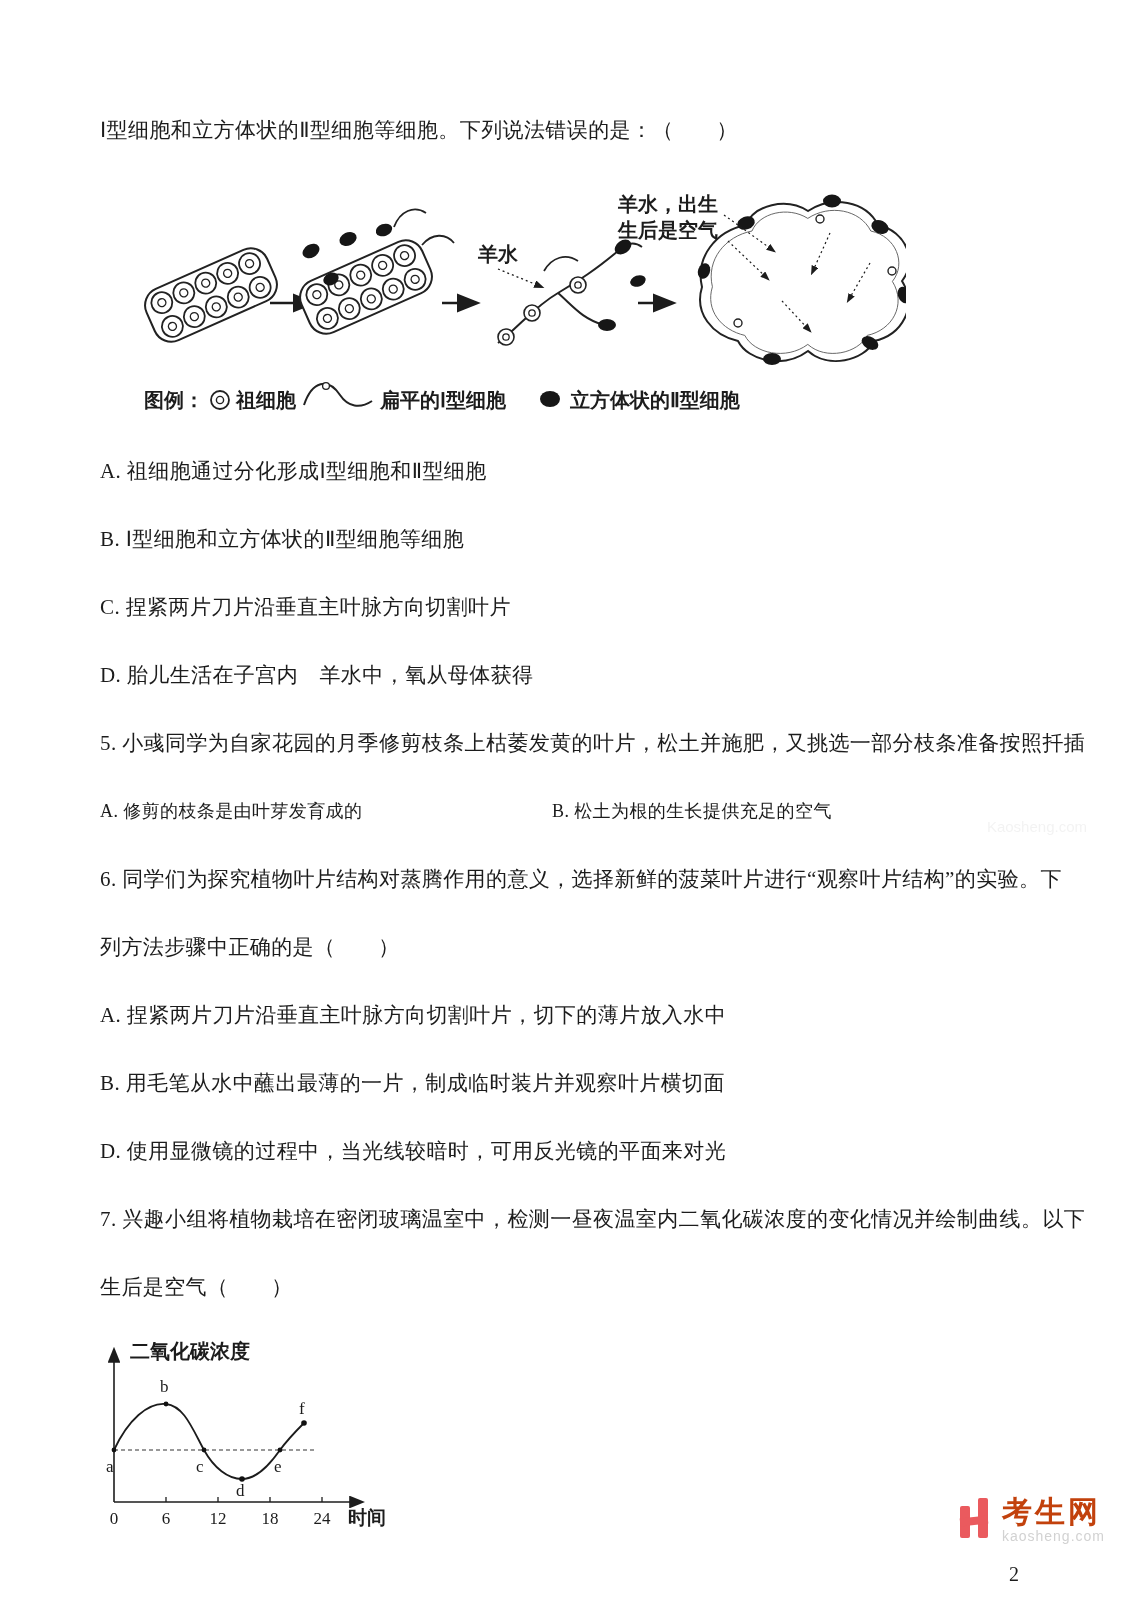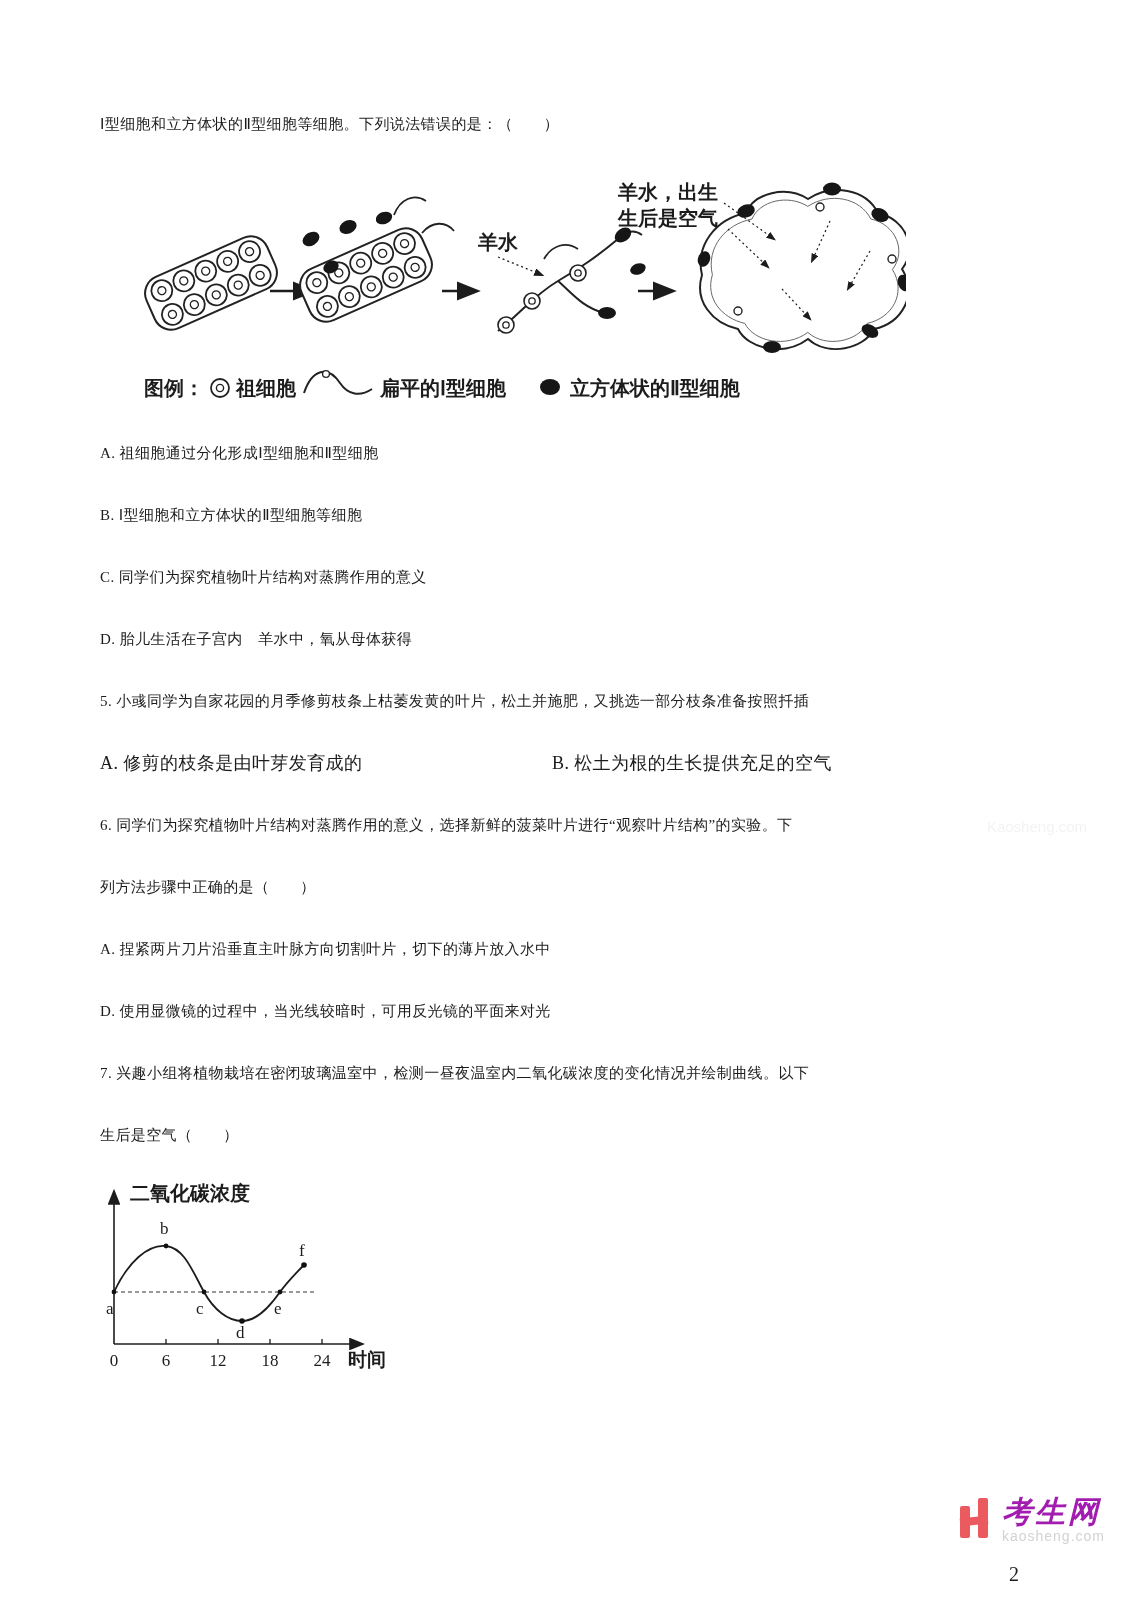--- a/index.html
+++ b/index.html
@@ -8,7 +8,7 @@
     font-family:"Liberation Serif",serif;color:#1c1c1c;overflow:hidden;
   }
   .content{position:absolute;top:86px;left:100px;width:941px;}
-  .line{font-size:15px;line-height:47px;letter-spacing:0.4px;white-space:nowrap;}
+  .line{font-size:21px;line-height:47px;letter-spacing:0.4px;white-space:nowrap;}
   .opts2{display:flex;font-size:18px;line-height:47px;letter-spacing:0.4px;white-space:nowrap;}
   .opts2 .c1{width:452px;flex:0 0 452px;}
   .figure{margin:6px 0 2px 26px;height:252px;}

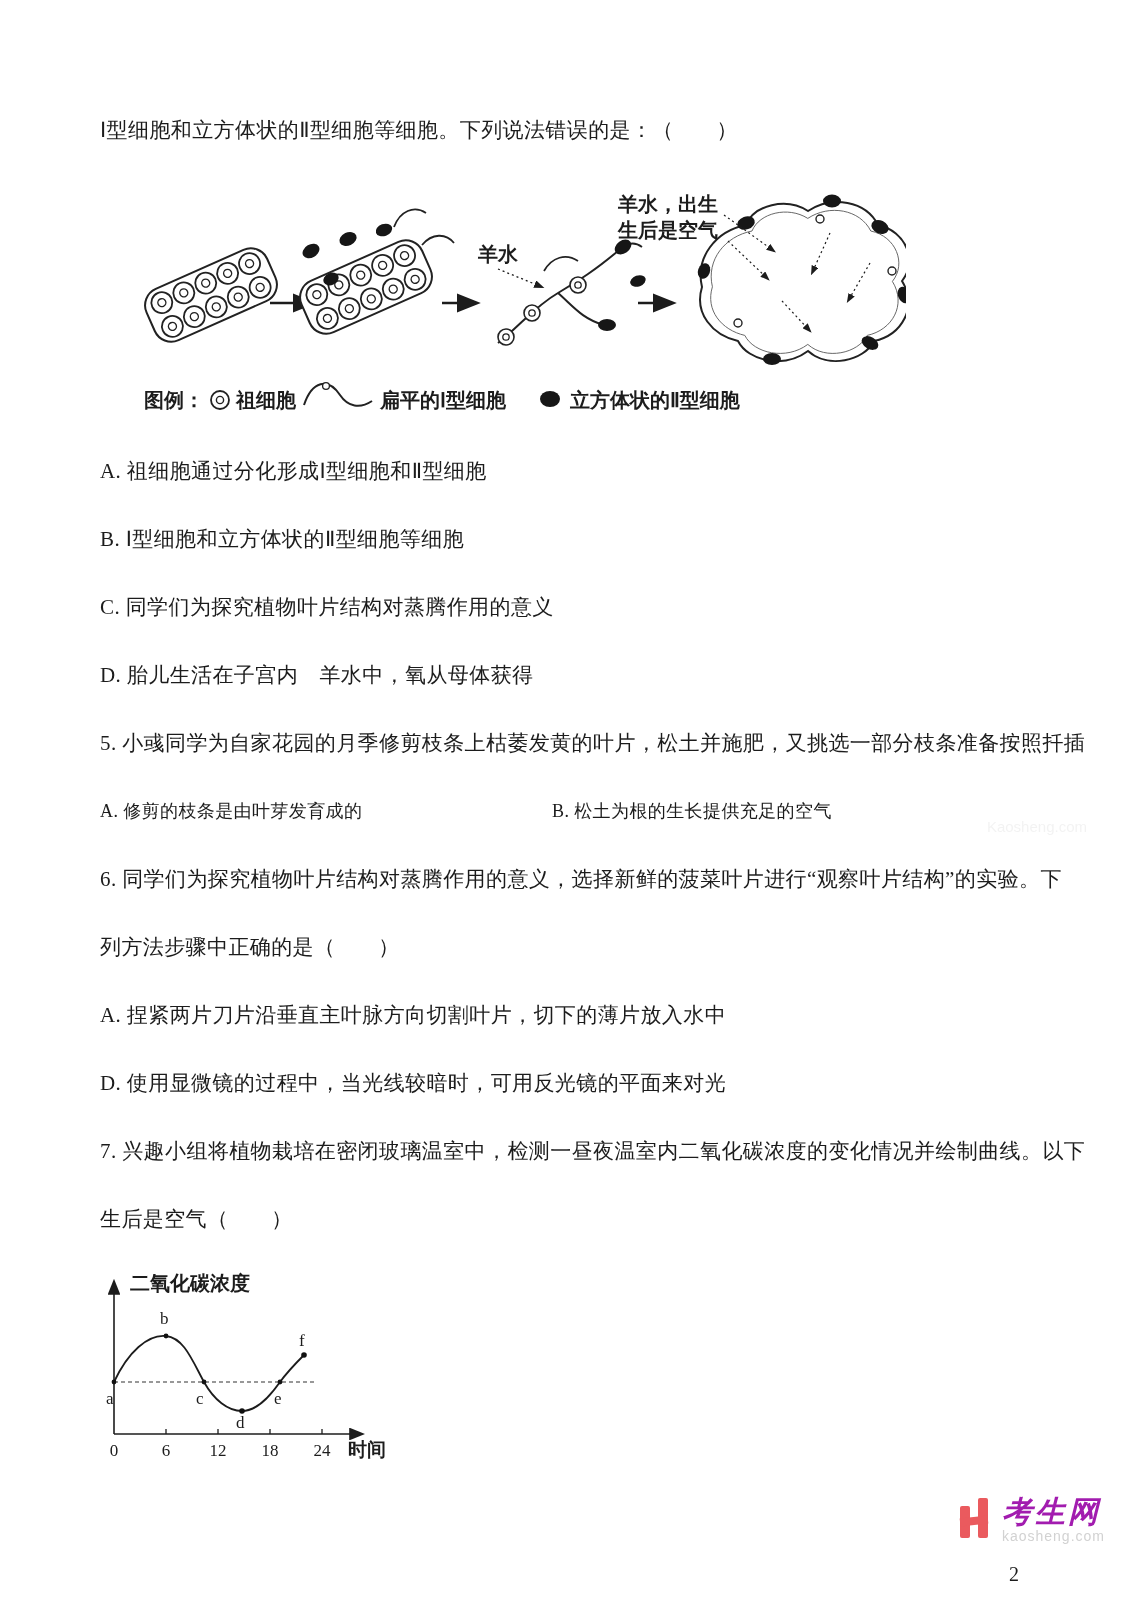--- a/index.html
+++ b/index.html
@@ -144,7 +144,7 @@
 
     <p class="line">A. 祖细胞通过分化形成Ⅰ型细胞和Ⅱ型细胞</p>
     <p class="line">B. Ⅰ型细胞和立方体状的Ⅱ型细胞等细胞</p>
-    <p class="line">C. 同学们为探究植物叶片结构对蒸腾作用的意义</p>
+    <p class="line">C. 捏紧两片刀片沿垂直主叶脉方向切割叶片</p>
     <p class="line">D. 胎儿生活在子宫内　羊水中，氧从母体获得</p>
 
     <p class="line">5. 小彧同学为自家花园的月季修剪枝条上枯萎发黄的叶片，松土并施肥，又挑选一部分枝条准备按照扦插</p>

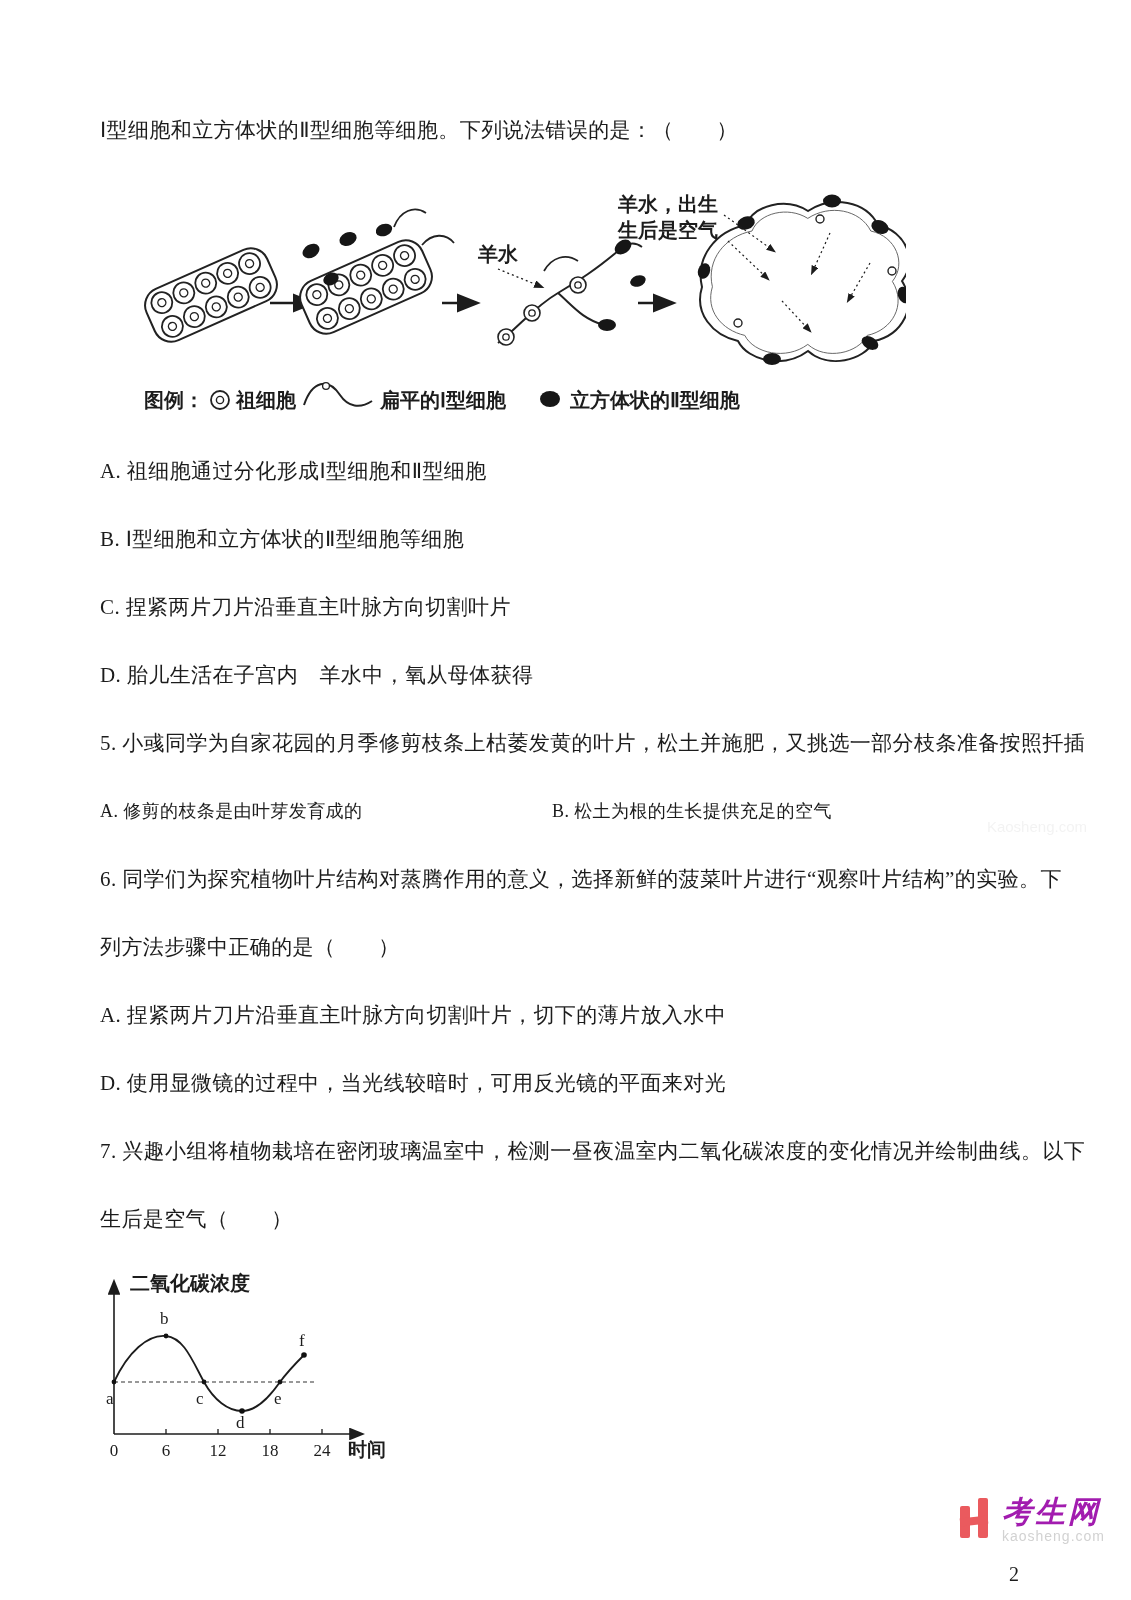--- a/index.html
+++ b/index.html
@@ -156,6 +156,7 @@
     <p class="line">6. 同学们为探究植物叶片结构对蒸腾作用的意义，选择新鲜的菠菜叶片进行“观察叶片结构”的实验。下</p>
     <p class="line">列方法步骤中正确的是（　　）</p>
     <p class="line">A. 捏紧两片刀片沿垂直主叶脉方向切割叶片，切下的薄片放入水中</p>
+    <p class="line">B. 用毛笔从水中蘸出最薄的一片，制成临时装片并观察叶片横切面</p>
     <p class="line">D. 使用显微镜的过程中，当光线较暗时，可用反光镜的平面来对光</p>
 
     <p class="line">7. 兴趣小组将植物栽培在密闭玻璃温室中，检测一昼夜温室内二氧化碳浓度的变化情况并绘制曲线。以下</p>

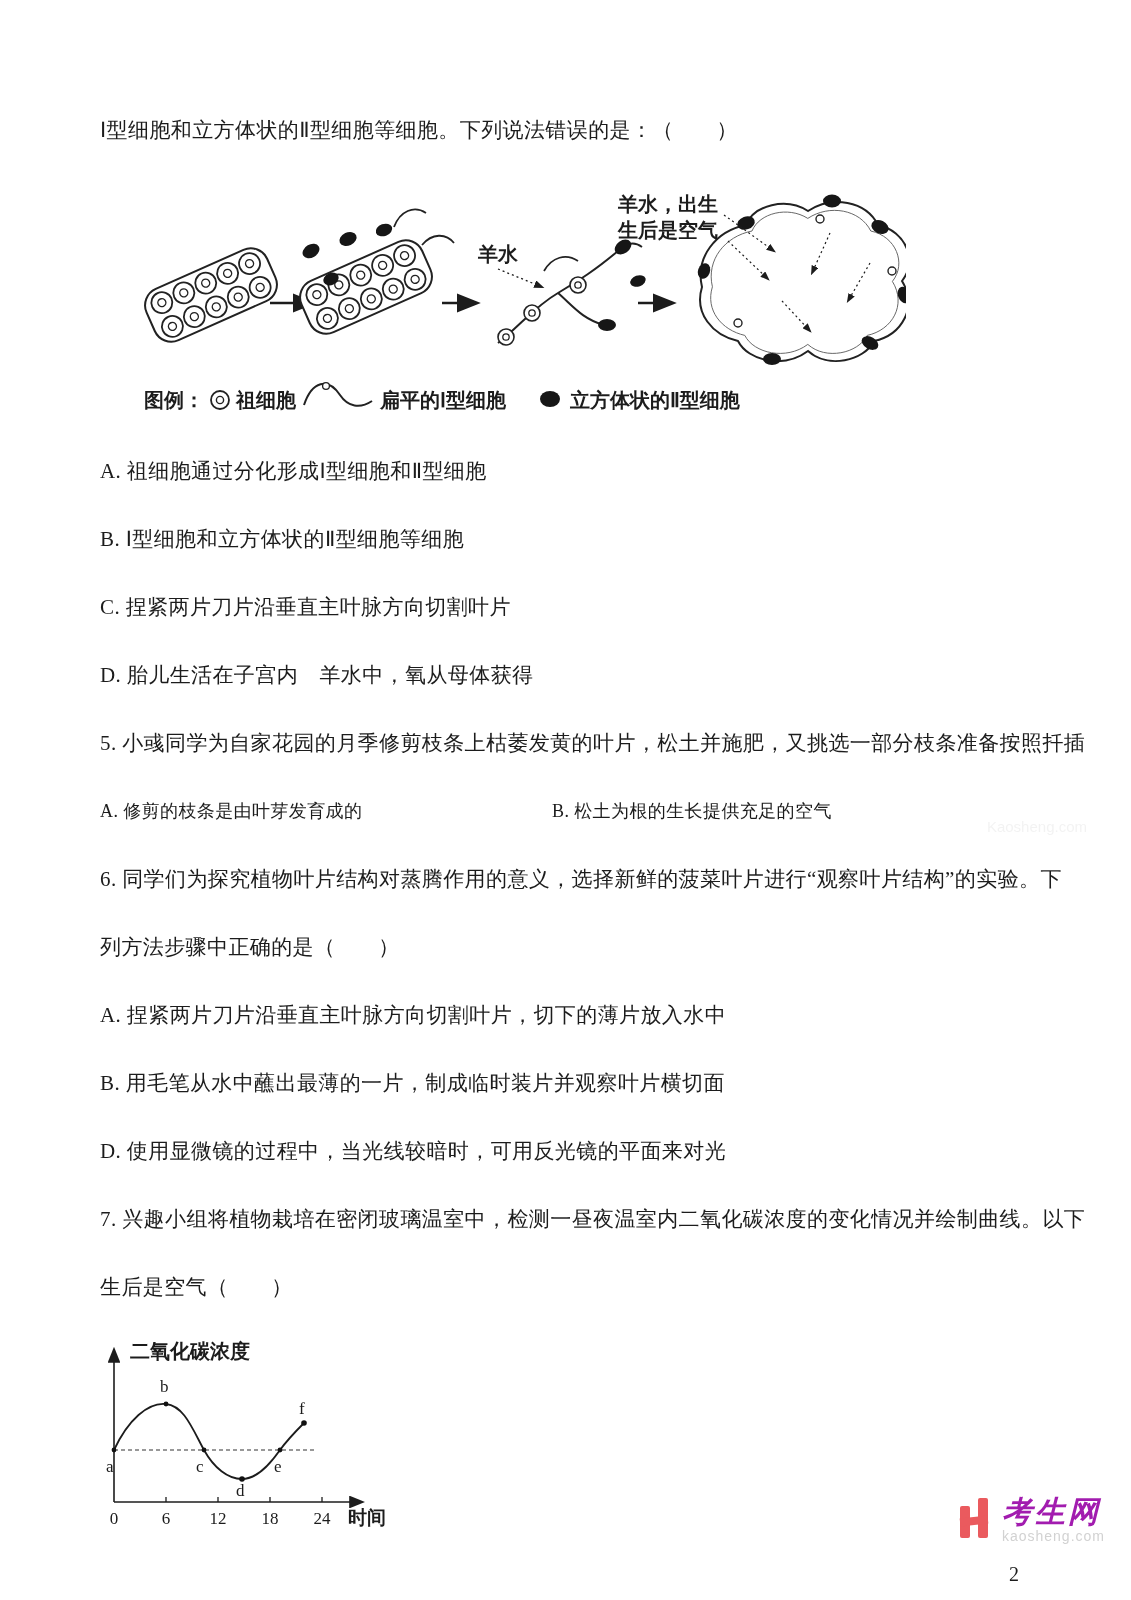--- a/index.html
+++ b/index.html
@@ -15,7 +15,7 @@
   .chart{margin:12px 0 8px 0;height:220px;}
   svg text{font-family:"Liberation Serif",serif;fill:#1c1c1c;}
   .wm{position:absolute;right:26px;bottom:56px;display:flex;align-items:flex-start;gap:8px;}
-  .wm-brand{font-size:30px;font-weight:bold;color:#a21caf;letter-spacing:3px;line-height:32px;font-family:"Liberation Sans",sans-serif;font-style:italic;}
+  .wm-brand{font-size:30px;font-weight:bold;color:#c2410c;letter-spacing:3px;line-height:32px;font-family:"Liberation Sans",sans-serif;}
   .wm-site{font-size:14px;color:#d2d2d2;letter-spacing:1px;font-family:"Liberation Sans",sans-serif;}
   .wm-faint{position:absolute;top:818px;right:44px;font-size:15px;color:#555;opacity:0.07;font-family:"Liberation Sans",sans-serif;}
   .pagenum{position:absolute;right:112px;bottom:14px;font-size:20px;color:#1c1c1c;}

